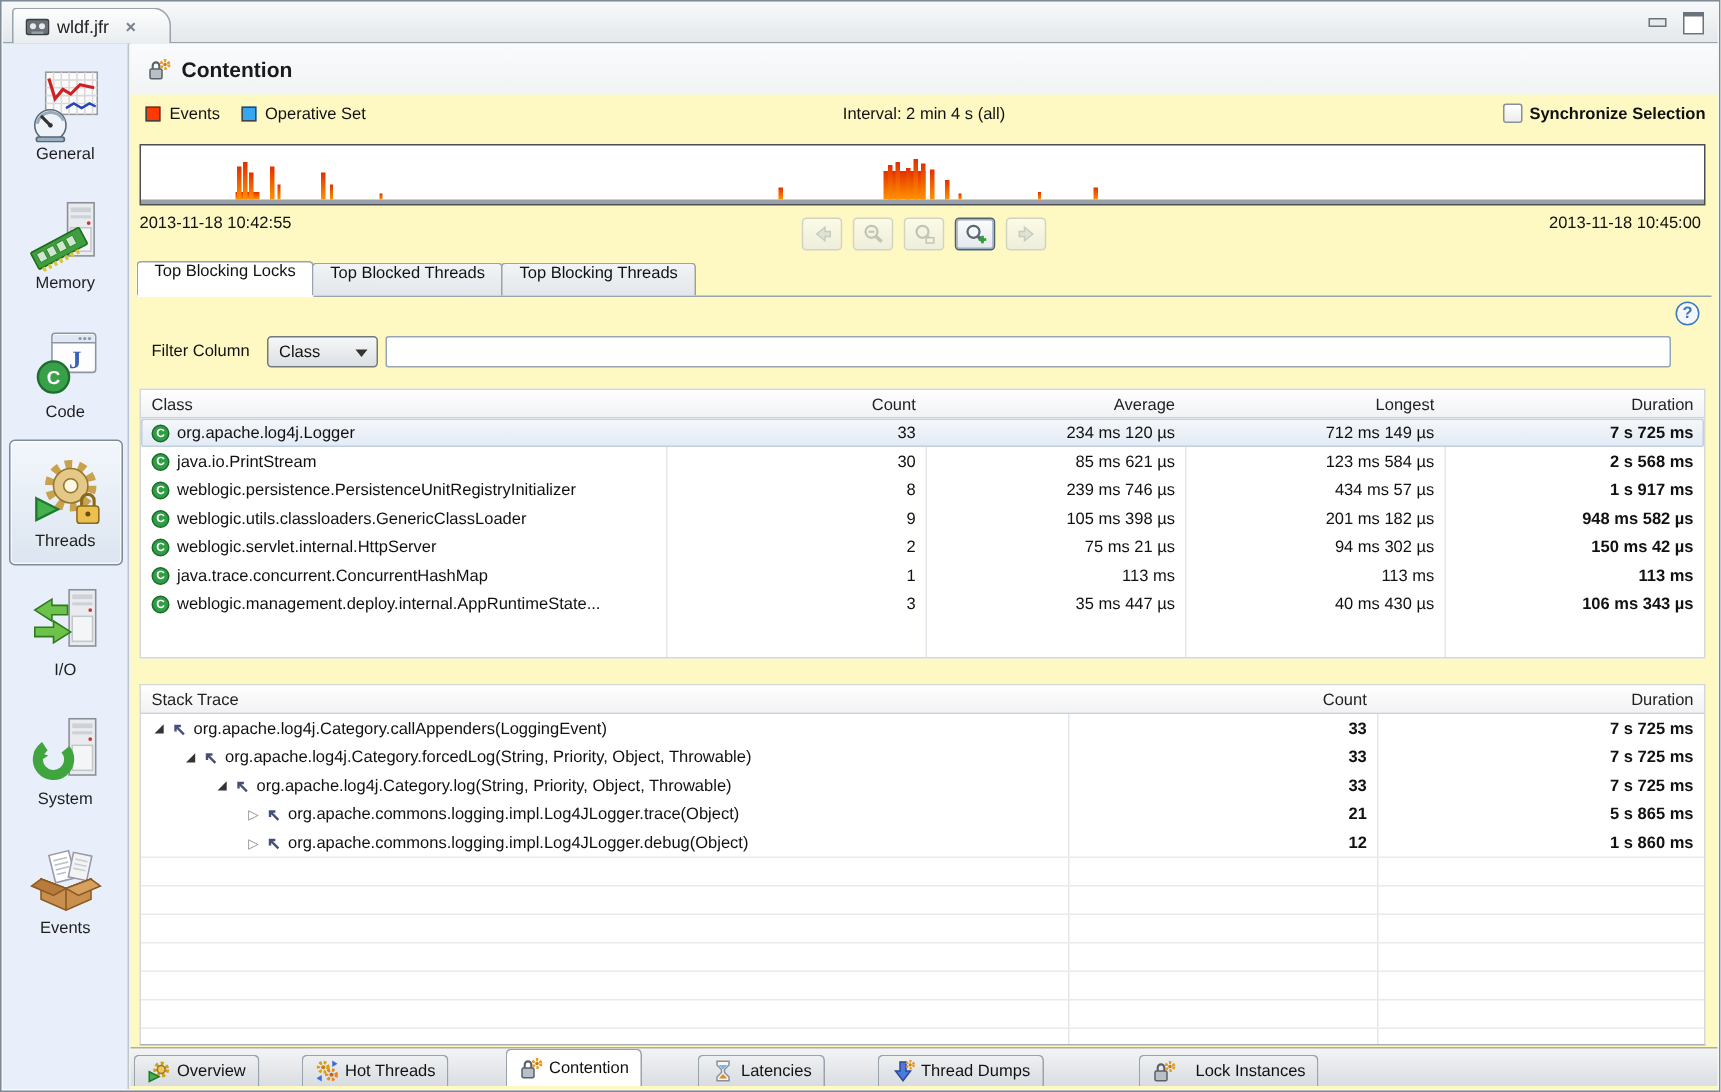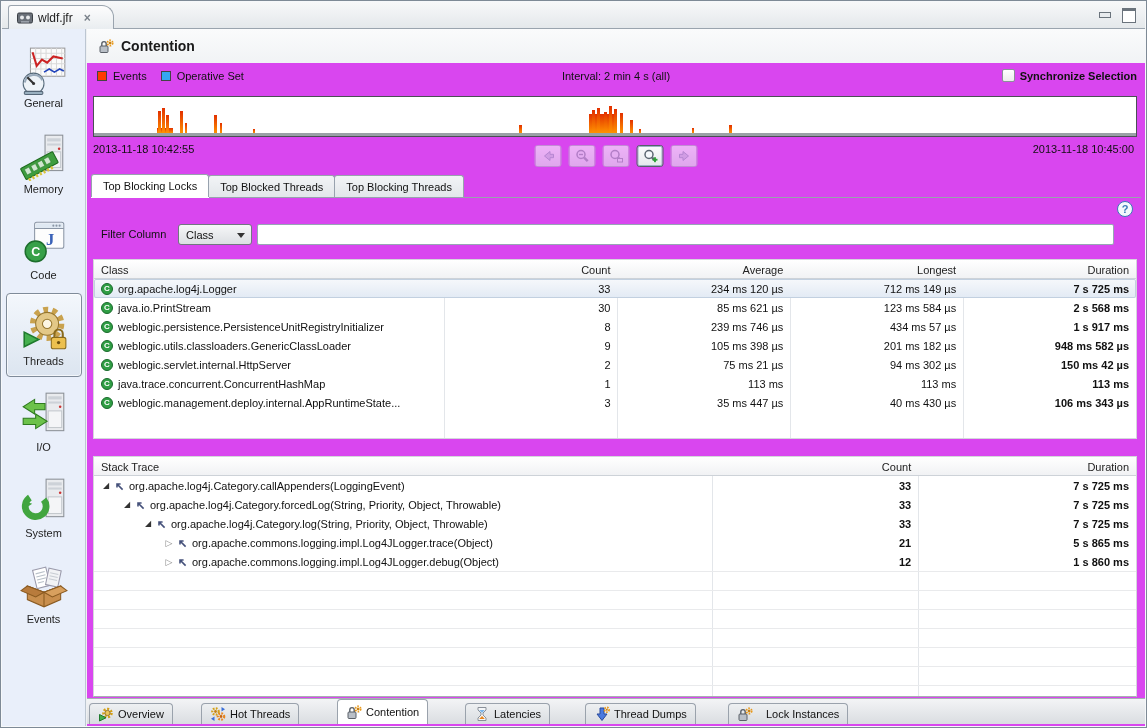--- a/index.html
+++ b/index.html
@@ -26,7 +26,7 @@
   .side-icon{width:50px;height:50px;}
   .side-label{font-size:11px;color:#1e1e1e;margin-top:2px;}
   
-  .content{position:absolute;left:86px;top:28px;right:1px;bottom:1px;background:#d946ef;}
+  .content{position:absolute;left:86px;top:28px;right:1px;bottom:1px;background:#fef9c3;}
   .hdr{position:absolute;left:0;top:0;right:0;height:34px;background:linear-gradient(#fafbfc,#f1f3f5);
        display:flex;align-items:center;padding-left:10px;gap:6px;}
   .hdr-title{font-size:14px;font-weight:bold;color:#1a1a1a;}

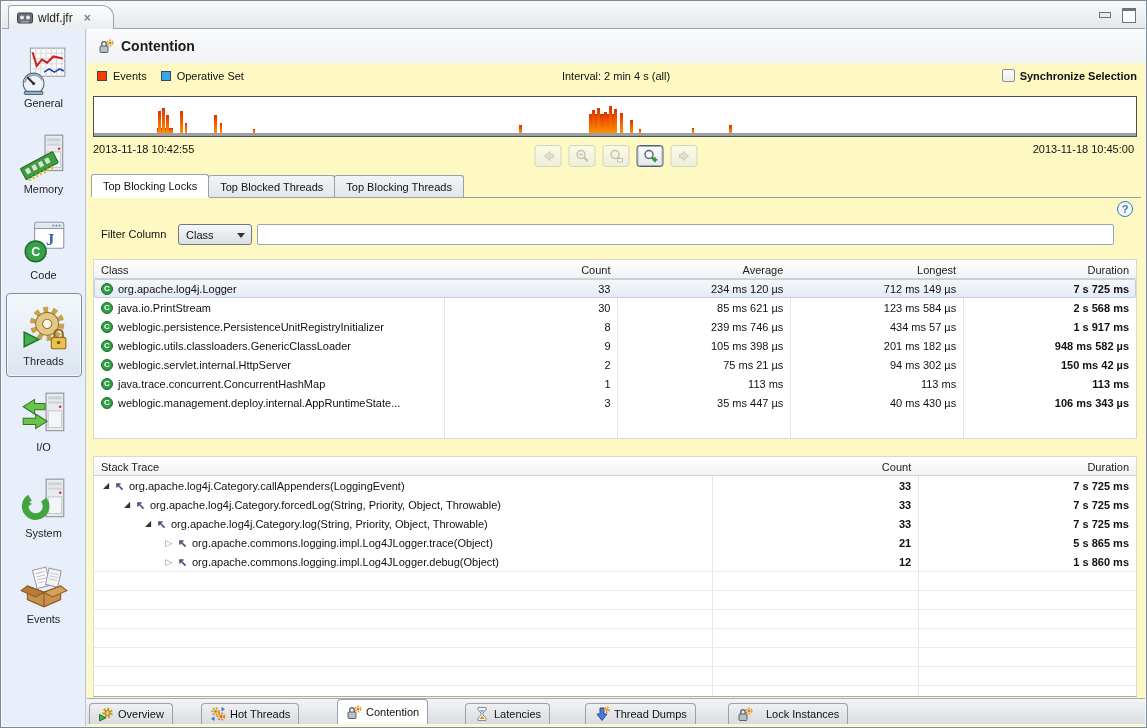--- a/index.html
+++ b/index.html
@@ -54,7 +54,7 @@
   
   .subtabs{position:absolute;left:4px;top:146px;right:4px;height:23px;display:flex;align-items:flex-end;
            border-bottom:1px solid #98a2ae;}
-  .subtab{height:22px;padding:0 11px;display:flex;align-items:center;font-size:11px;color:#111;
+  .subtab{height:22px;padding:0 11px;display:flex;font-size:11px;color:#111;
           border:1px solid #98a2ae;border-bottom:none;border-radius:3px 3px 0 0;margin-right:-1px;
           background:linear-gradient(#f2f4f6,#e2e6ea);cursor:pointer;position:relative;}
   .subtab.sel{background:#fff;height:23px;z-index:2;box-shadow:0 1px 0 #fff;}

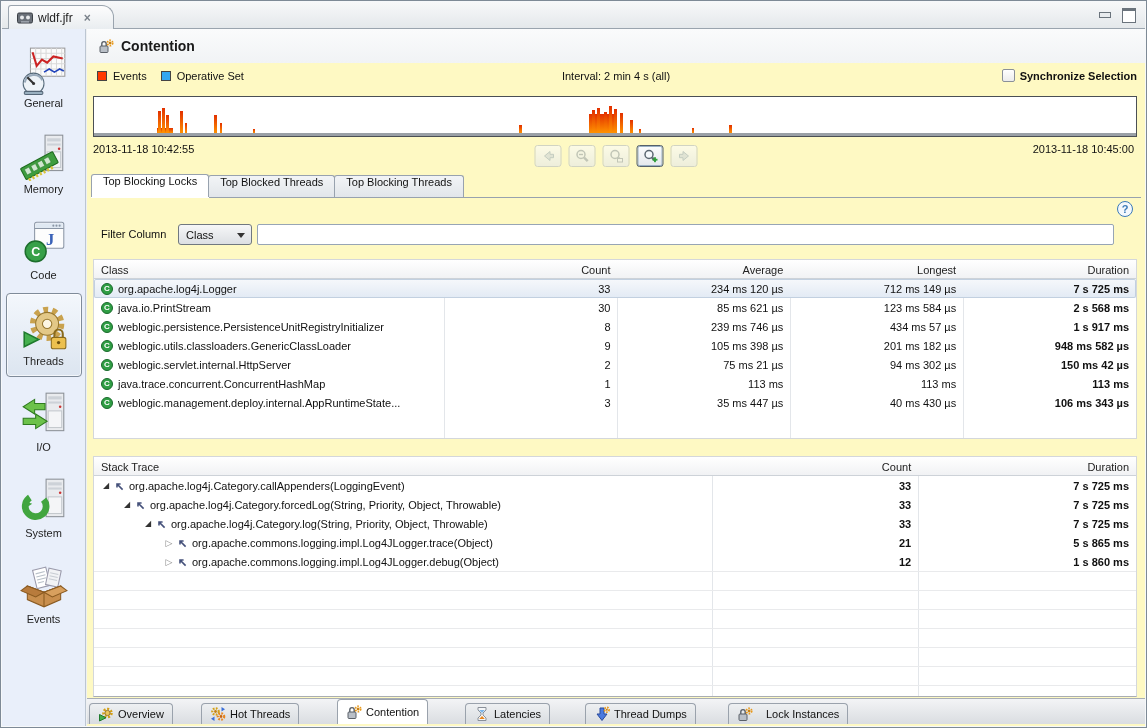--- a/index.html
+++ b/index.html
@@ -696,7 +696,7 @@
           </span>
           <span>Thread Dumps</span>
         </div>
-        <div class="btab" style="left: 641px; gap: 13px;">
+        <div class="btab" style="left: 672px; gap: 13px;">
           <span>
             <svg width="16" height="16" viewBox="0 0 16 16">
               <rect x="2" y="8" width="8" height="6.5" rx="1" fill="#b9bfc7" stroke="#5a6068"></rect>

